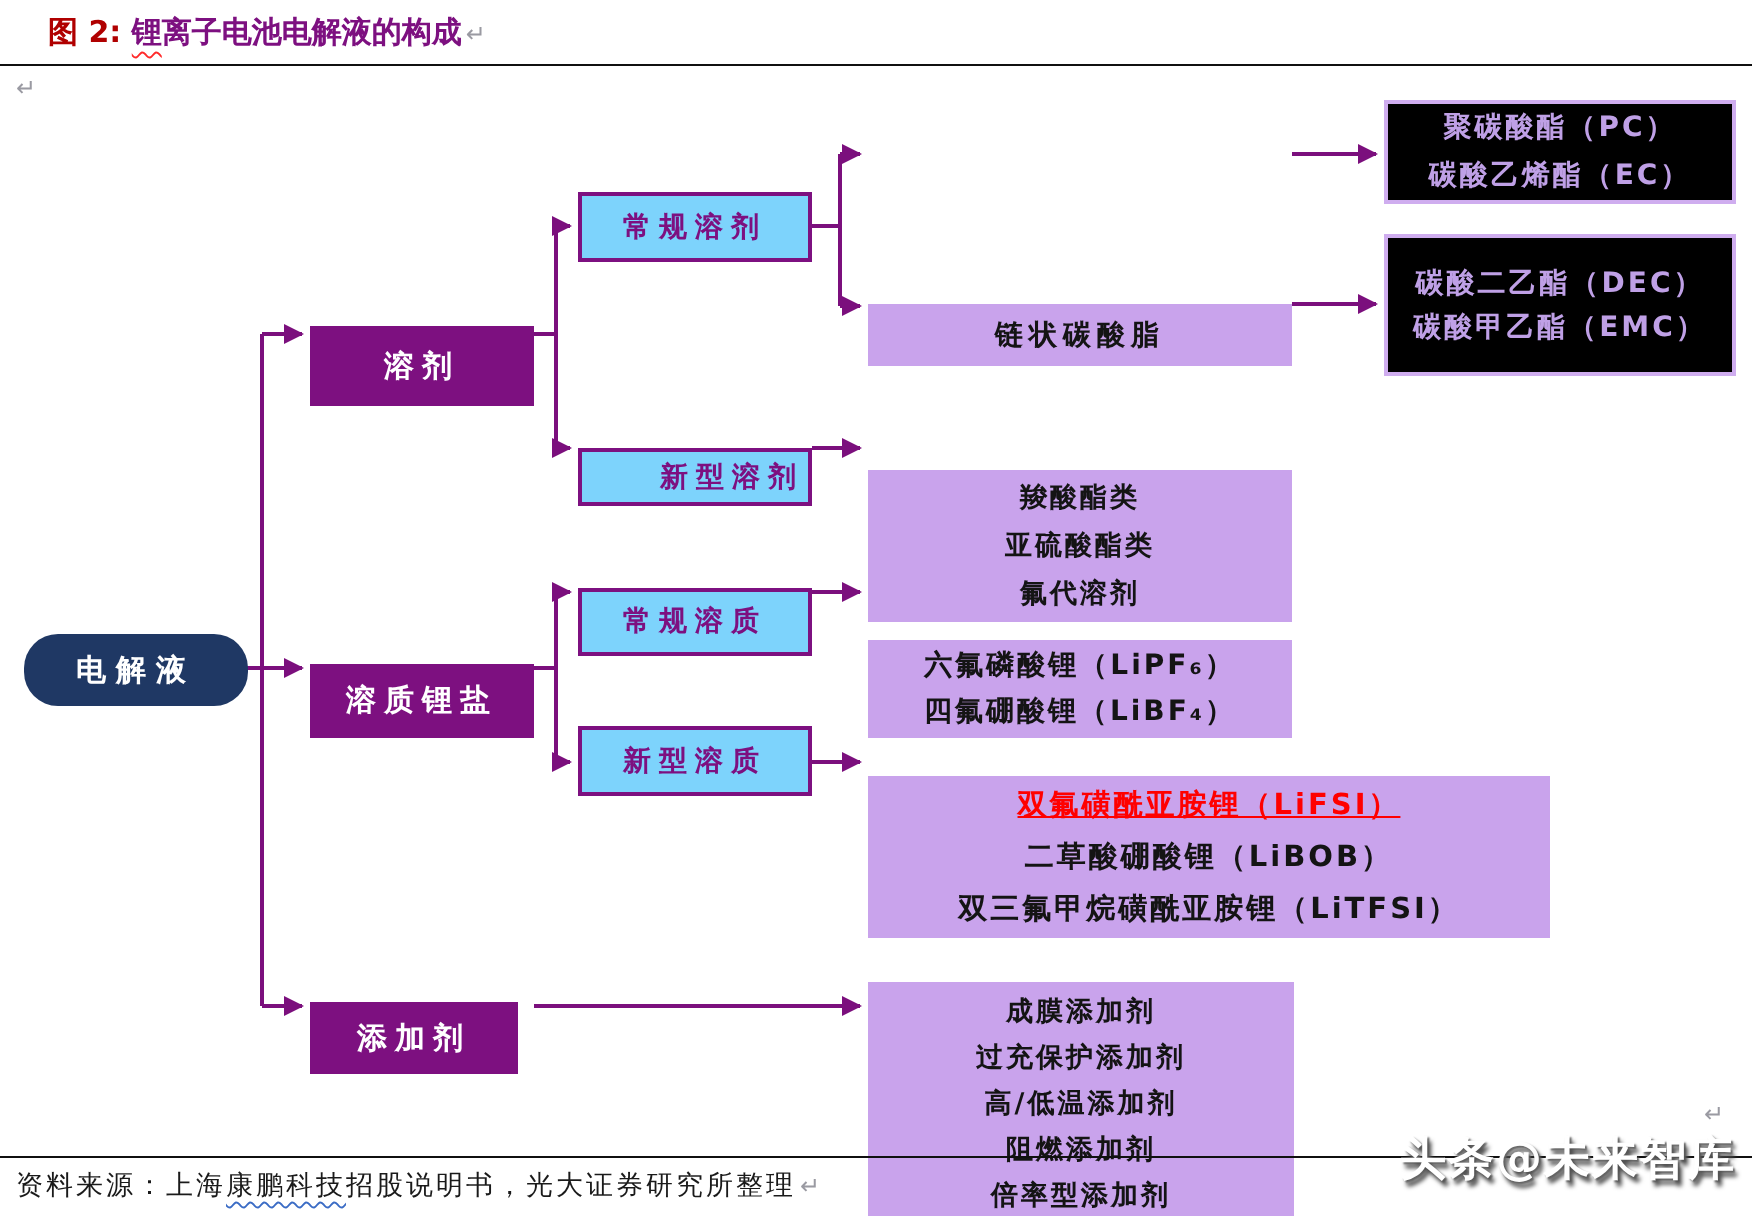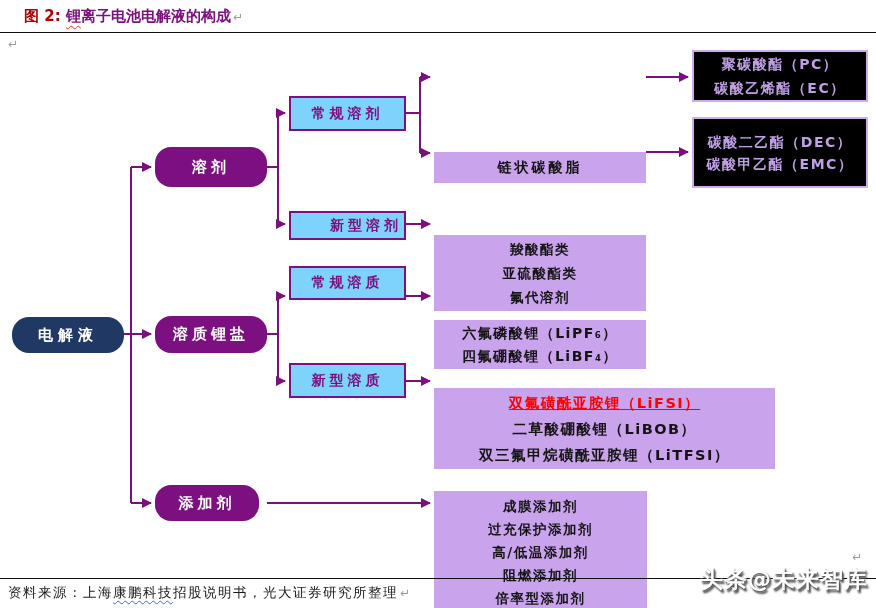--- a/index.html
+++ b/index.html
@@ -20,7 +20,7 @@
   .node{position:absolute;display:flex;align-items:center;justify-content:center;
         box-sizing:border-box;text-align:center;}
   .root-node{background:#1F3864;color:#fff;font-weight:bold;font-size:15px;border-radius:8px;letter-spacing:5px;}
-  .branch-node{background:#7D1080;color:#fff;font-weight:bold;font-size:15px;border-radius:16px;letter-spacing:4px;}
+  .branch-node{background:#7D1080;color:#fff;font-weight:bold;font-size:15px;border-radius:0;letter-spacing:4px;margin-top:16px;}
   .sub-node{background:#7dd3fc;border:2px solid #7D1080;color:#7D1080;font-weight:bold;font-size:14px;letter-spacing:4px;}
   .leaf-node{background:#C9A3EC;color:#141414;font-weight:bold;font-size:14px;letter-spacing:3px;}
   .leaf-col{flex-direction:column;letter-spacing:1.5px;margin-top:48px;}

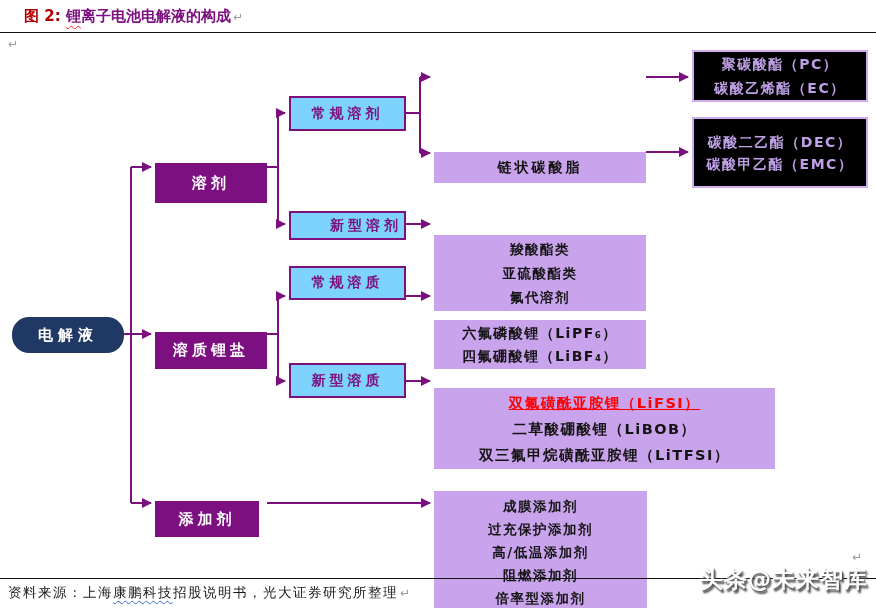--- a/index.html
+++ b/index.html
@@ -93,7 +93,7 @@
   <div class="node sub-node" style="left:289px;top:96px;width:117px;height:35px;">
     <span>常规溶剂</span>
   </div>
-  <div class="node sub-node" style="left:289px;top:211px;width:117px;height:29px;padding-left:37px;">
+  <div class="node sub-node" style="left:289px;top:224px;width:117px;height:29px;padding-left:37px;">
     <span>新型溶剂</span>
   </div>
   <div class="node sub-node" style="left:289px;top:266px;width:117px;height:34px;">

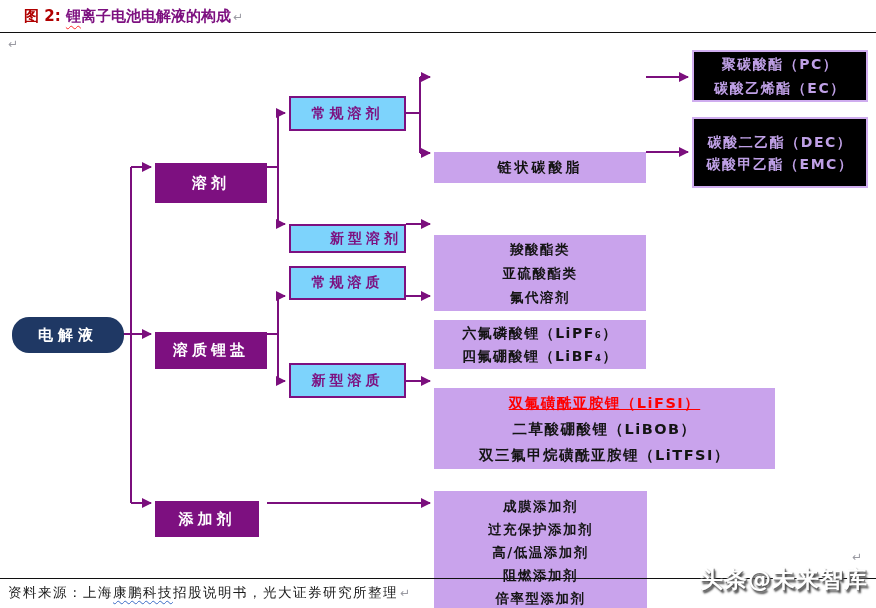--- a/index.html
+++ b/index.html
@@ -96,7 +96,7 @@
   <div class="node sub-node" style="left:289px;top:224px;width:117px;height:29px;padding-left:37px;">
     <span>新型溶剂</span>
   </div>
-  <div class="node sub-node" style="left:289px;top:266px;width:117px;height:34px;">
+  <div class="node sub-node" style="left:289px;top:294px;width:117px;height:34px;">
     <span>常规溶质</span>
   </div>
   <div class="node sub-node" style="left:289px;top:363px;width:117px;height:35px;">

